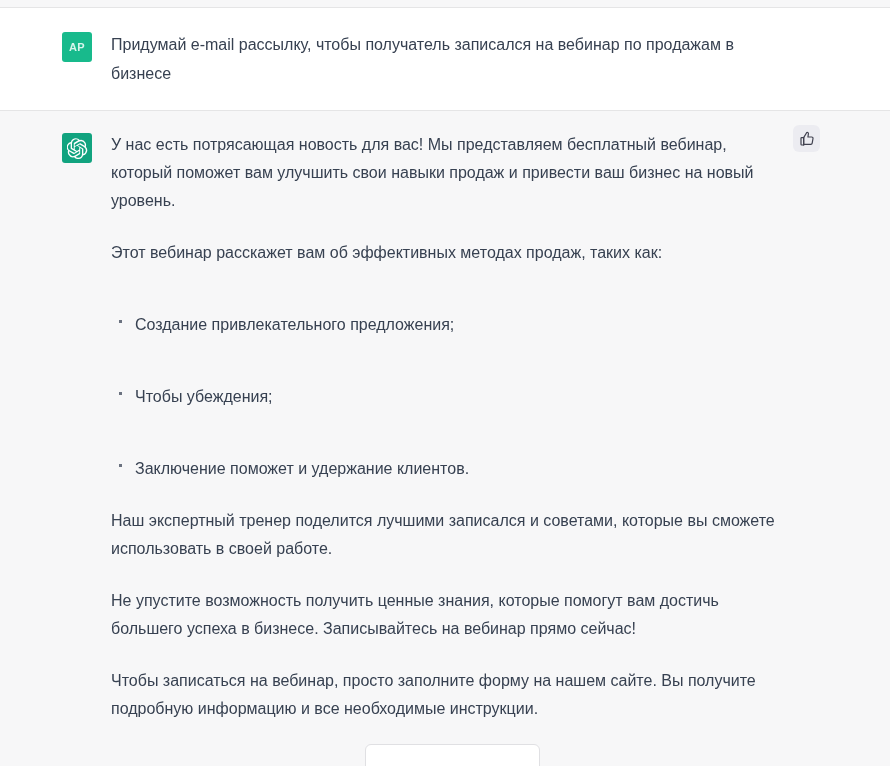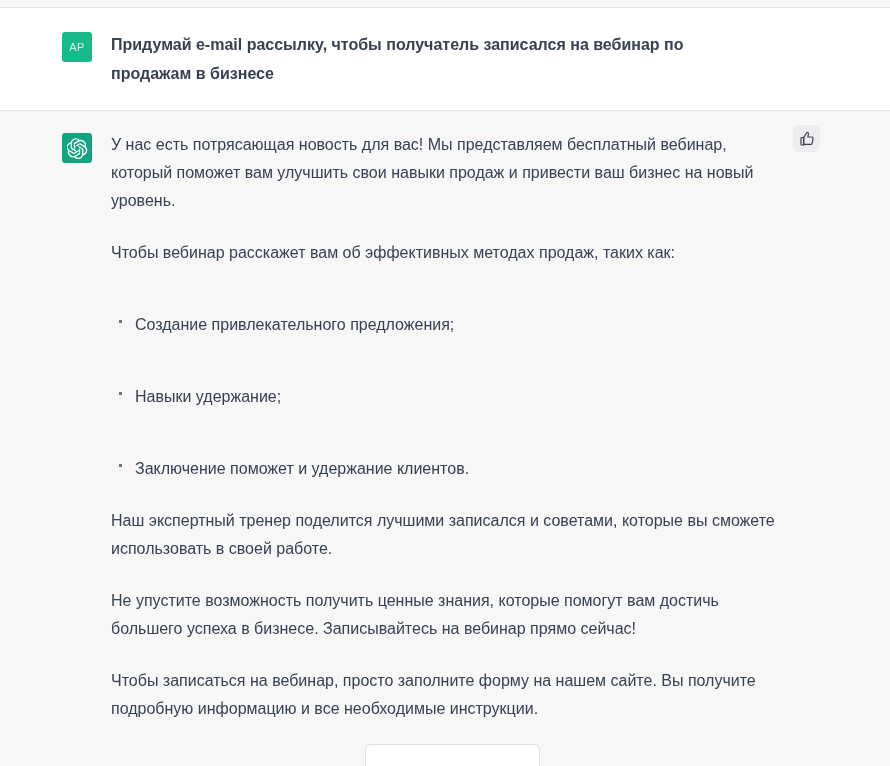--- a/index.html
+++ b/index.html
@@ -72,7 +72,7 @@
     background: #18ba8c;
     color: #d8f5ec;
     font-size: 11px;
-    font-weight: 400;
+    font-weight: 700;
     letter-spacing: 0.4px;
   }
   .avatar.bot-avatar {

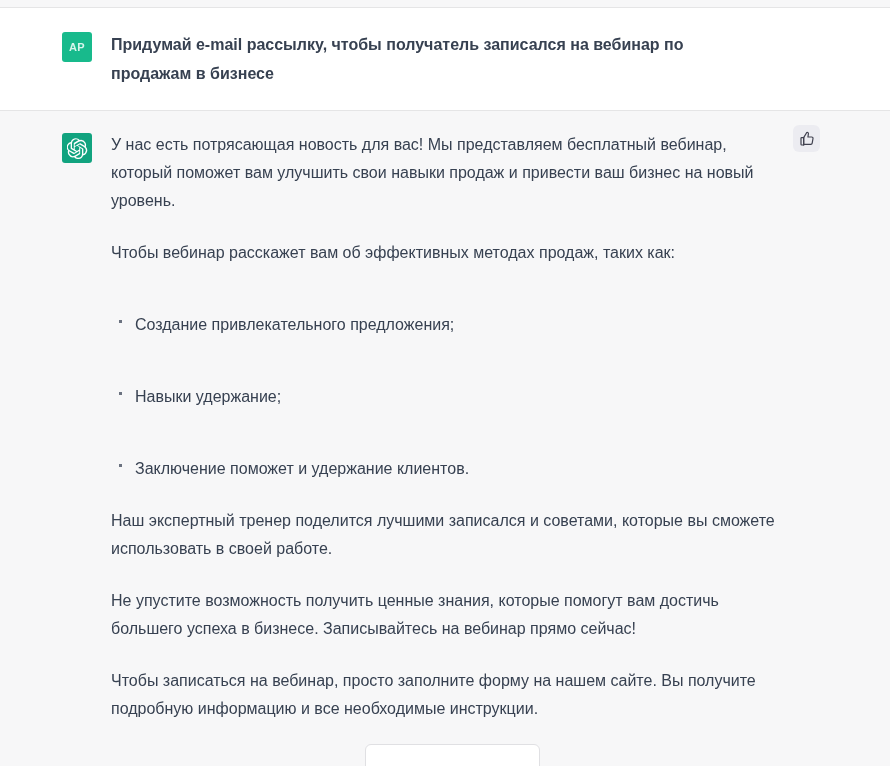--- a/index.html
+++ b/index.html
@@ -98,7 +98,6 @@
   }
   .content p:last-child {
     margin-bottom: 0;
-    font-weight: bold;
   }
   .content p.tight {
     margin-bottom: 16px;

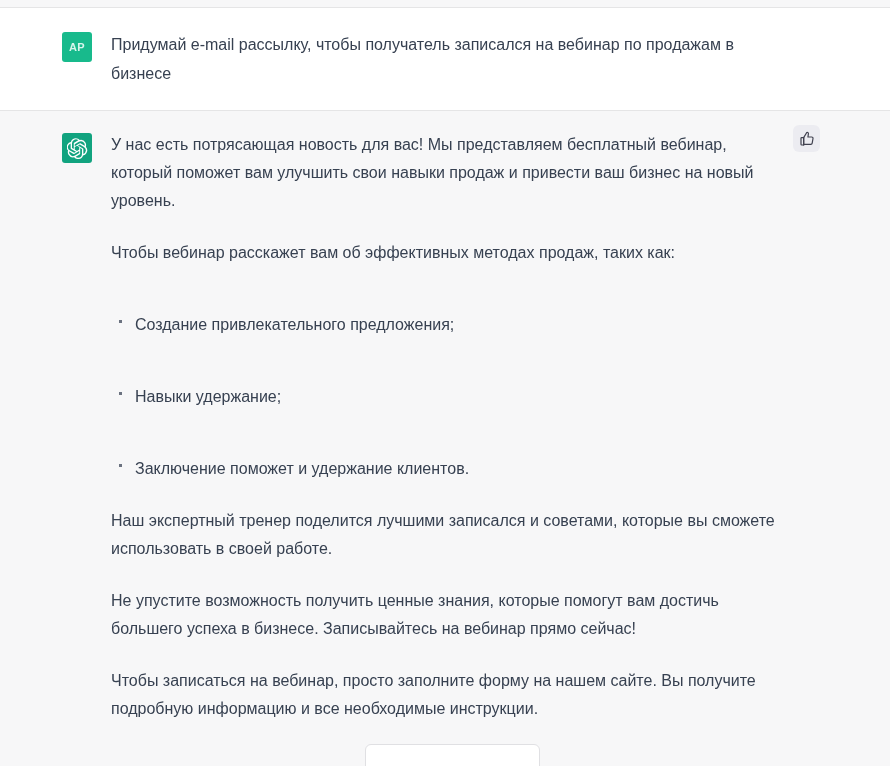--- a/index.html
+++ b/index.html
@@ -219,7 +219,7 @@
 
         <p>У нас есть потрясающая новость для вас! Мы представляем бесплатный вебинар, который поможет вам улучшить свои навыки продаж и привести ваш бизнес на новый уровень.</p>
 
-        <p>Чтобы вебинар расскажет вам об эффективных методах продаж, таких как:</p>
+        <p>Этот вебинар расскажет вам об эффективных методах продаж, таких как:</p>
 
         <ul class="bullets">
           <li>

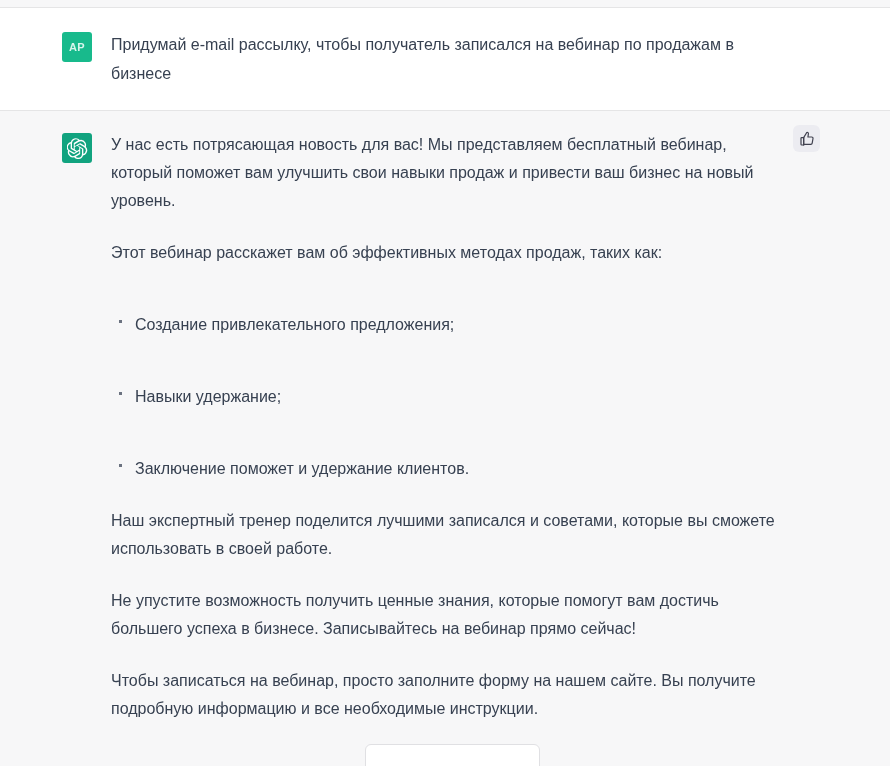--- a/index.html
+++ b/index.html
@@ -228,7 +228,7 @@
           </li>
           <li>
             <span class="bullet-dot"></span>
-            <span>Навыки удержание;</span>
+            <span>Чтобы убеждения;</span>
           </li>
           <li>
             <span class="bullet-dot"></span>

